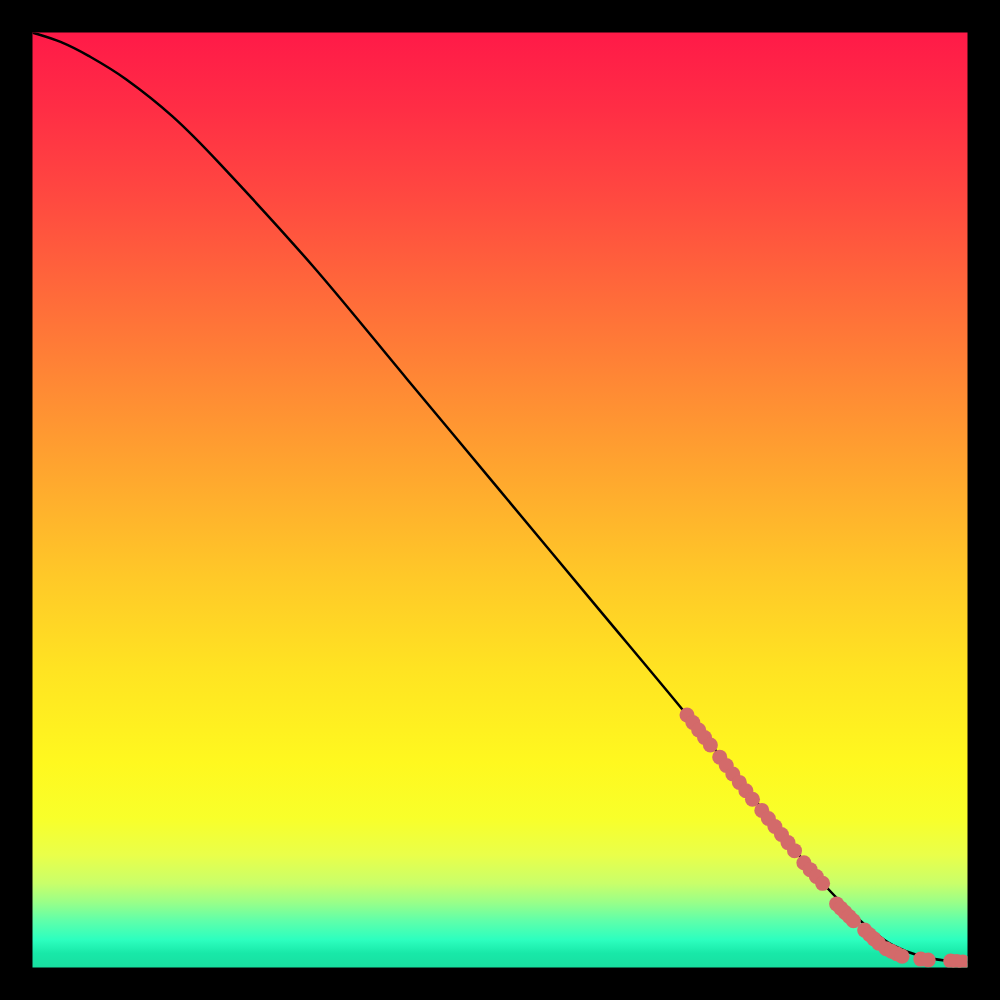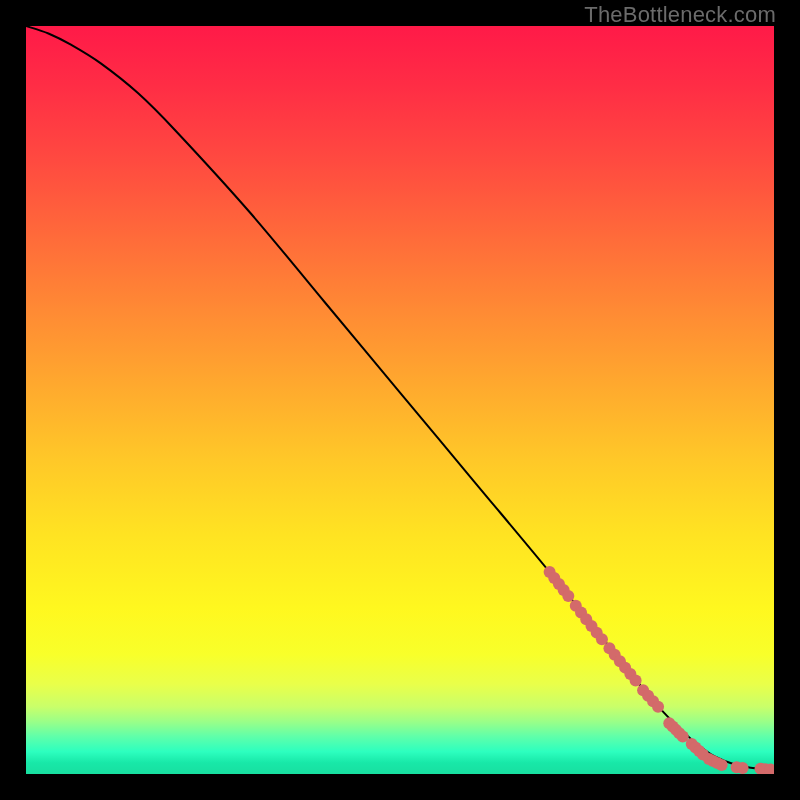--- a/index.html
+++ b/index.html
@@ -67,7 +67,6 @@
 <body>
 
 <div class="frame">
-  <div class="watermark">TheBottleneck.com</div>
 
   <div class="plot">
     <svg class="curve" viewBox="0 0 748 748" preserveAspectRatio="none">

